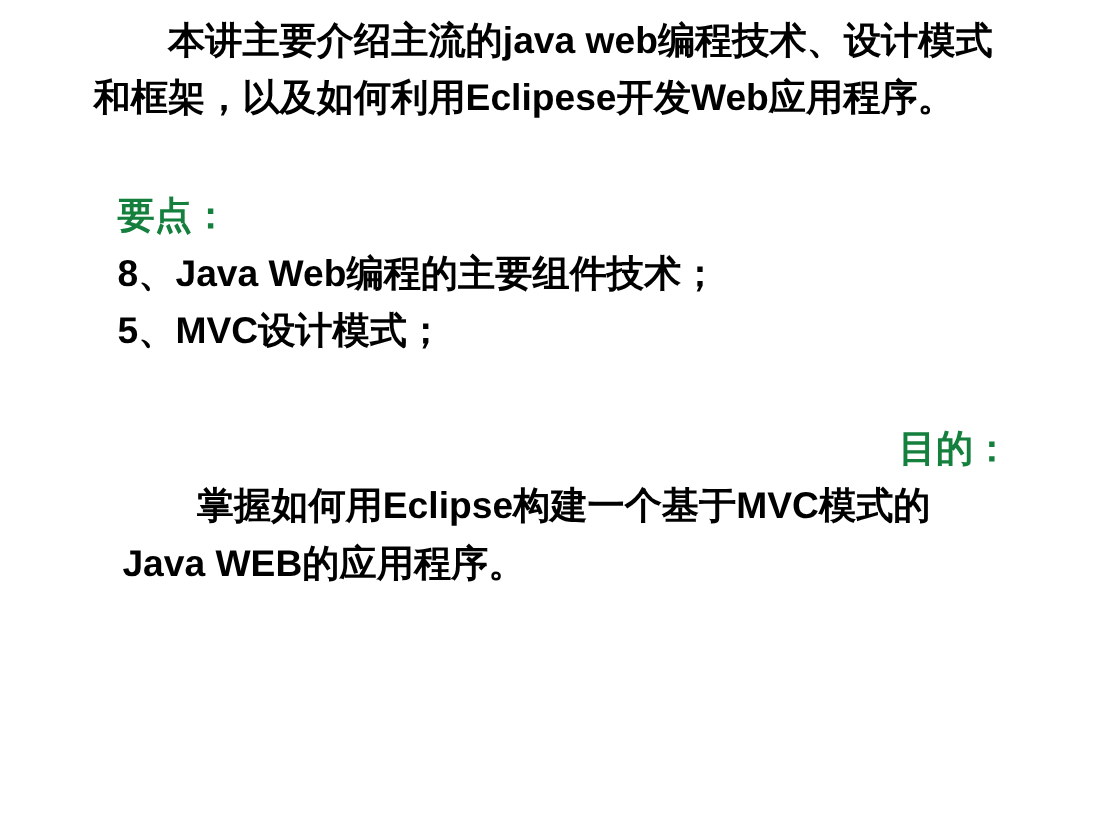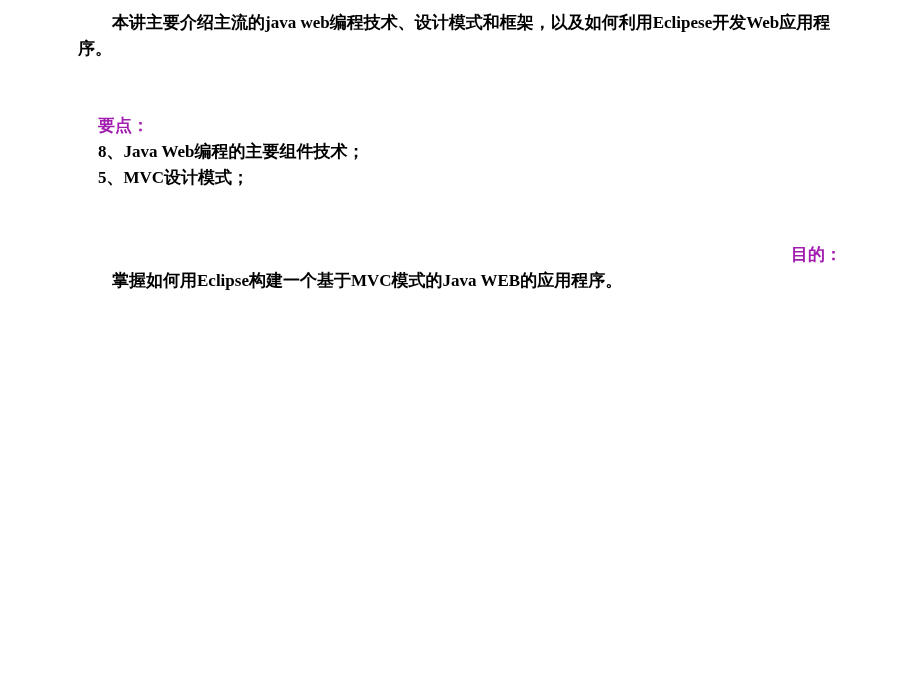--- a/index.html
+++ b/index.html
@@ -40,11 +40,10 @@
     }
     .content {
       padding: 0 78px;
-      font-size: 17px;
+      font-size: 31px;
       line-height: 1.55;
       font-weight: bold;
       color: #000000;
-      font-family: Liberation Serif, serif;
     }
     .intro {
       text-indent: 2em;

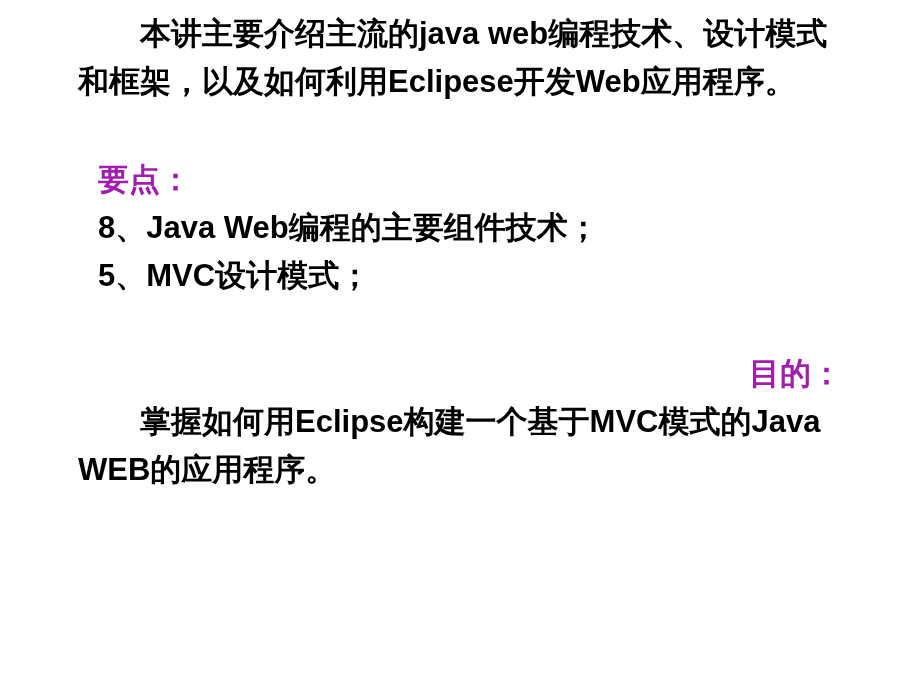--- a/index.html
+++ b/index.html
@@ -50,7 +50,7 @@
       margin-bottom: 50px;
     }
     .section-label {
-      color: #a21caf;
+      color: #15803d;
       font-weight: bold;
       margin-bottom: 0px;
       padding-left: 20px;

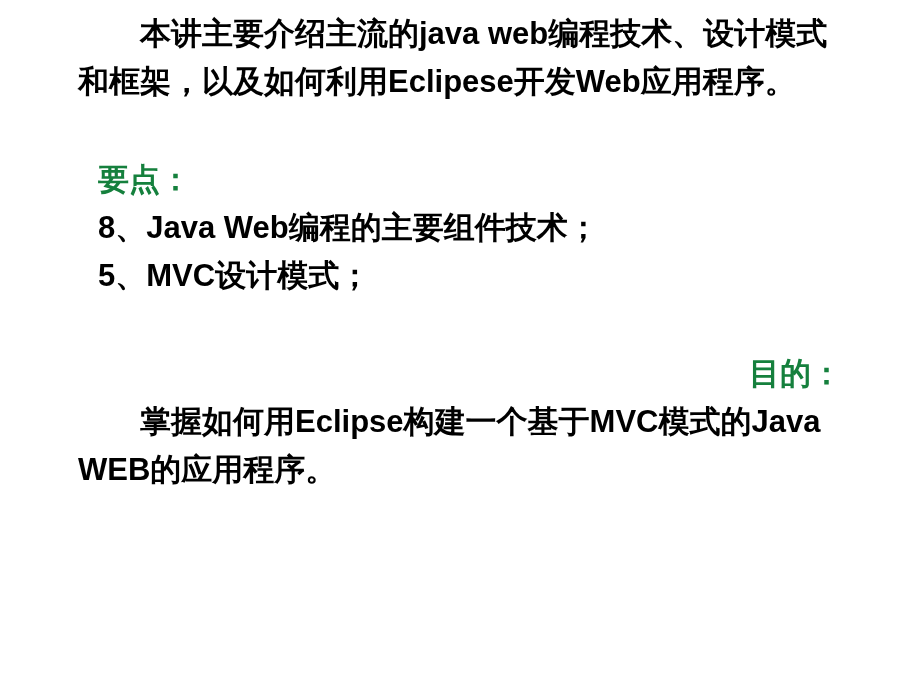--- a/index.html
+++ b/index.html
@@ -67,6 +67,7 @@
     }
     .purpose-text {
       text-indent: 2em;
+      margin-left: 24px;
     }
   </style>
 </head>

